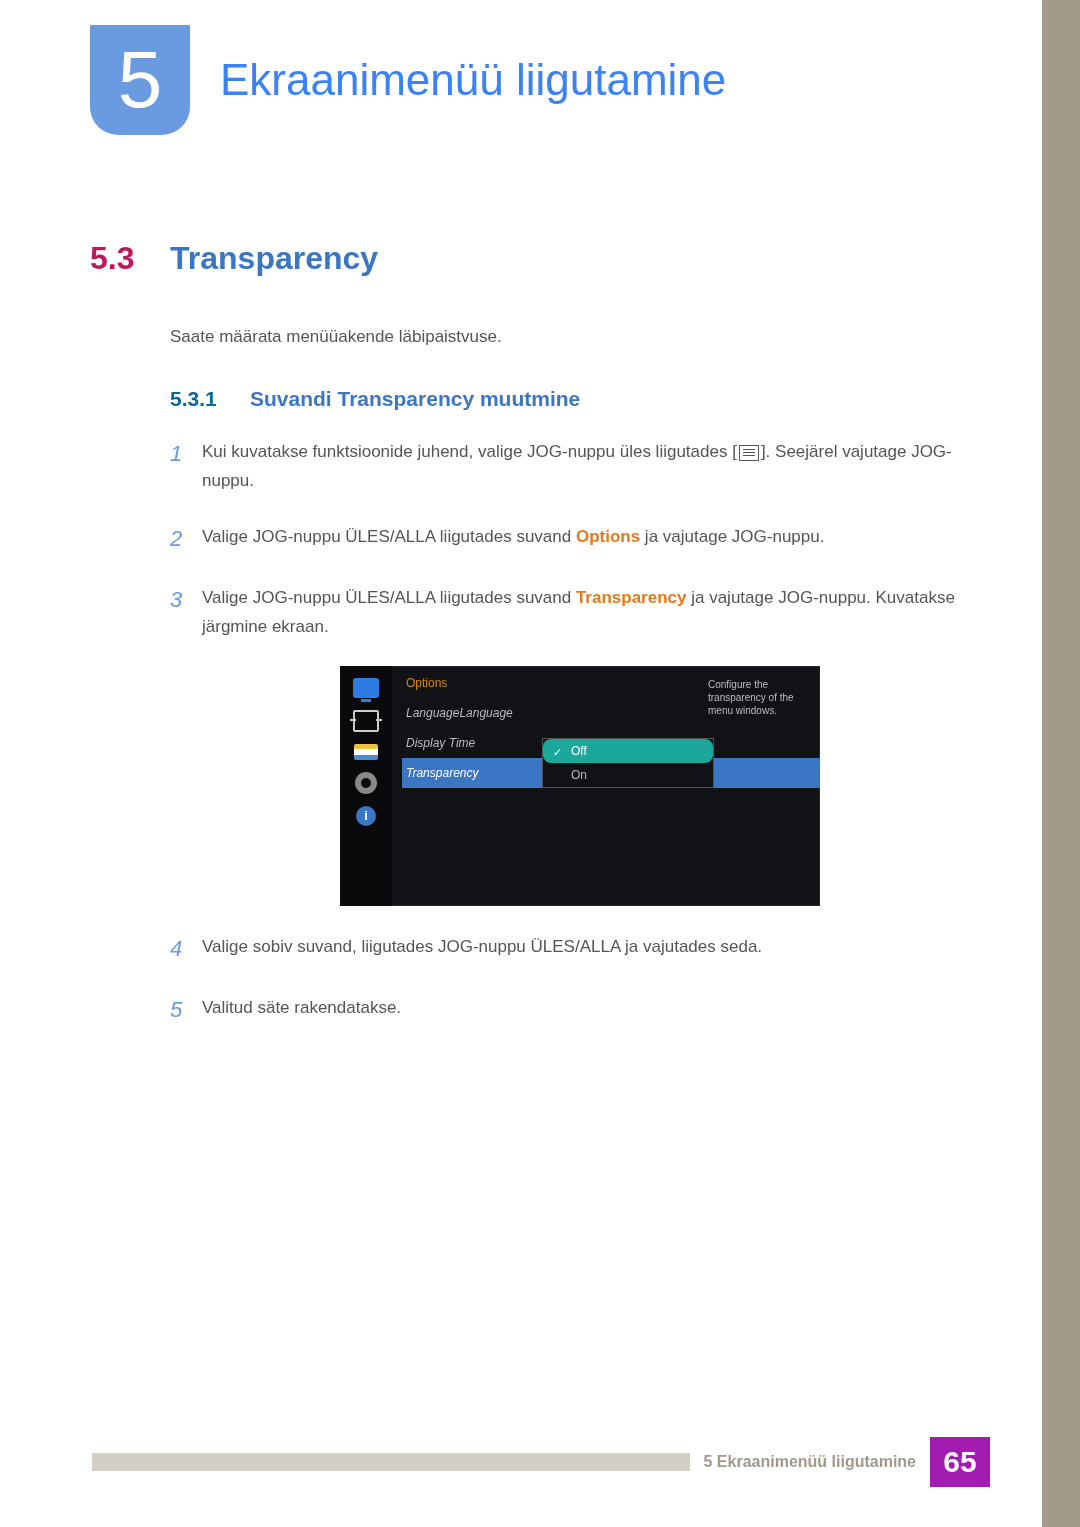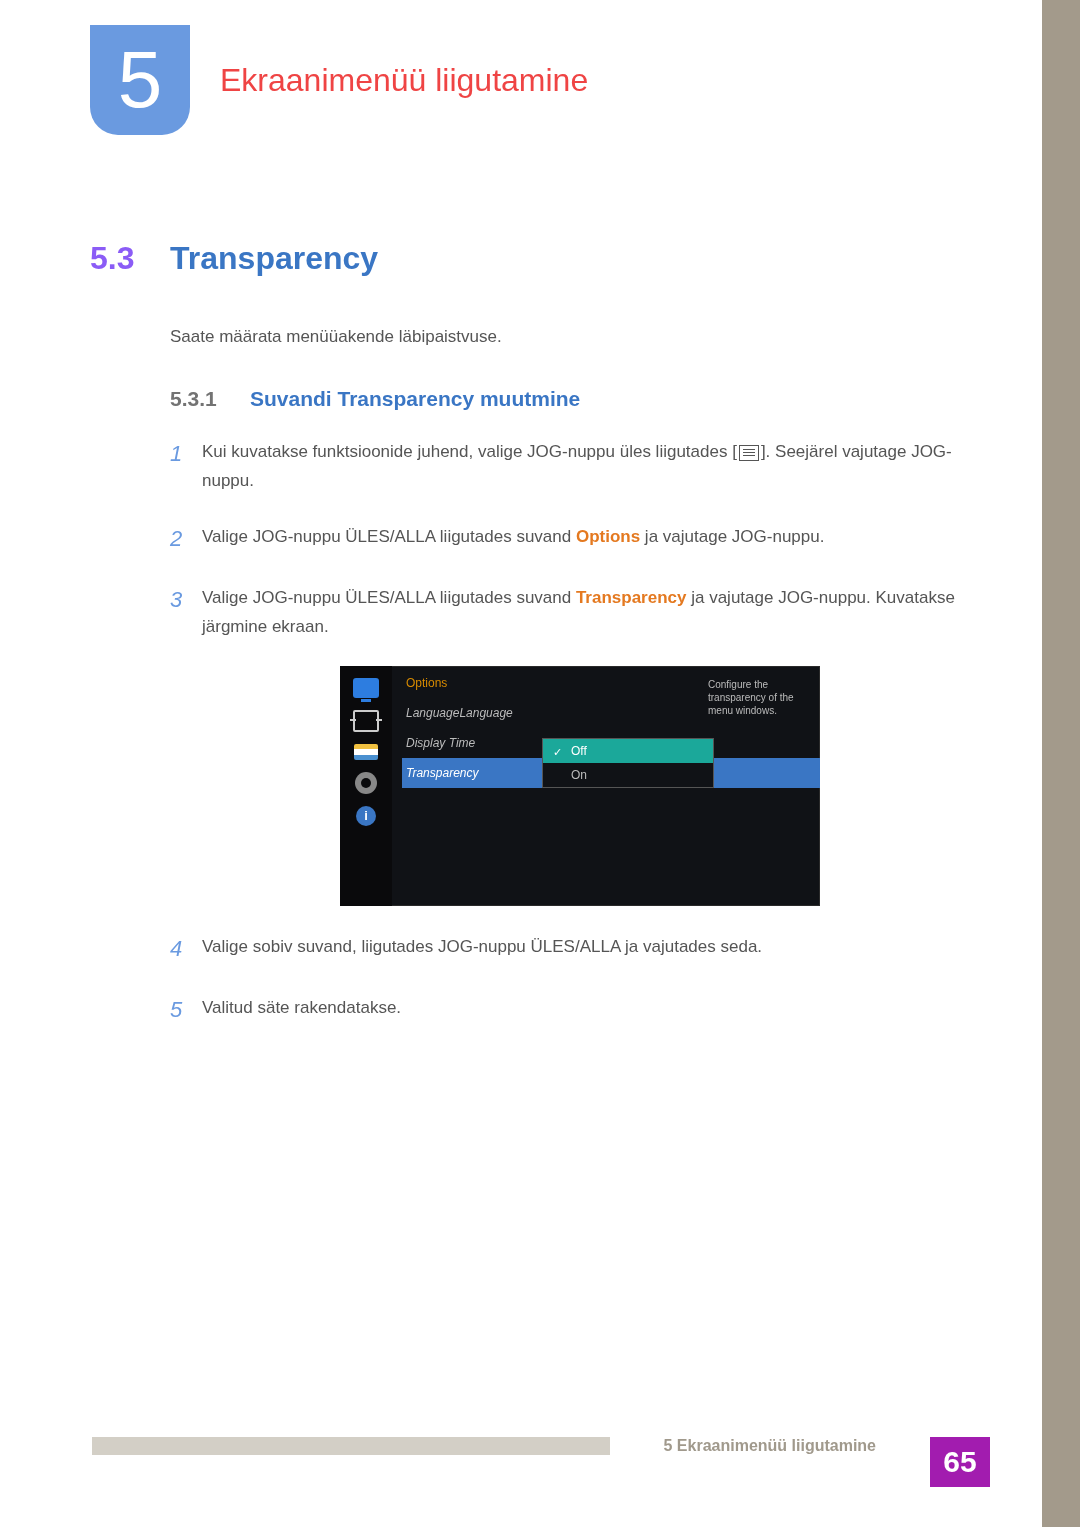--- a/index.html
+++ b/index.html
@@ -7,7 +7,7 @@
 .accent-bar { position:absolute; right:0; top:0; width:38px; height:1527px; background:#a39a8b; }
 .chapter-header { display:flex; align-items:center; padding-top:20px; height:120px; }
 .chapter-badge { width:100px; height:110px; background:#6a9ae0; border-bottom-left-radius:28px; border-bottom-right-radius:28px; display:flex; align-items:center; justify-content:center; color:#fff; font-size:80px; font-weight:300; margin-right:30px; }
-.chapter-title { font-size:32px; color:#ef4444; font-weight:400; }
+.chapter-title { font-size:44px; color:#3b82f6; font-weight:400; }
 .section-row { display:flex; align-items:baseline; margin-top:100px; }
 .section-num { font-size:32px; color:#8b5cf6; font-weight:700; width:80px; }
 .section-title { font-size:32px; color:#3a76c4; font-weight:700; }

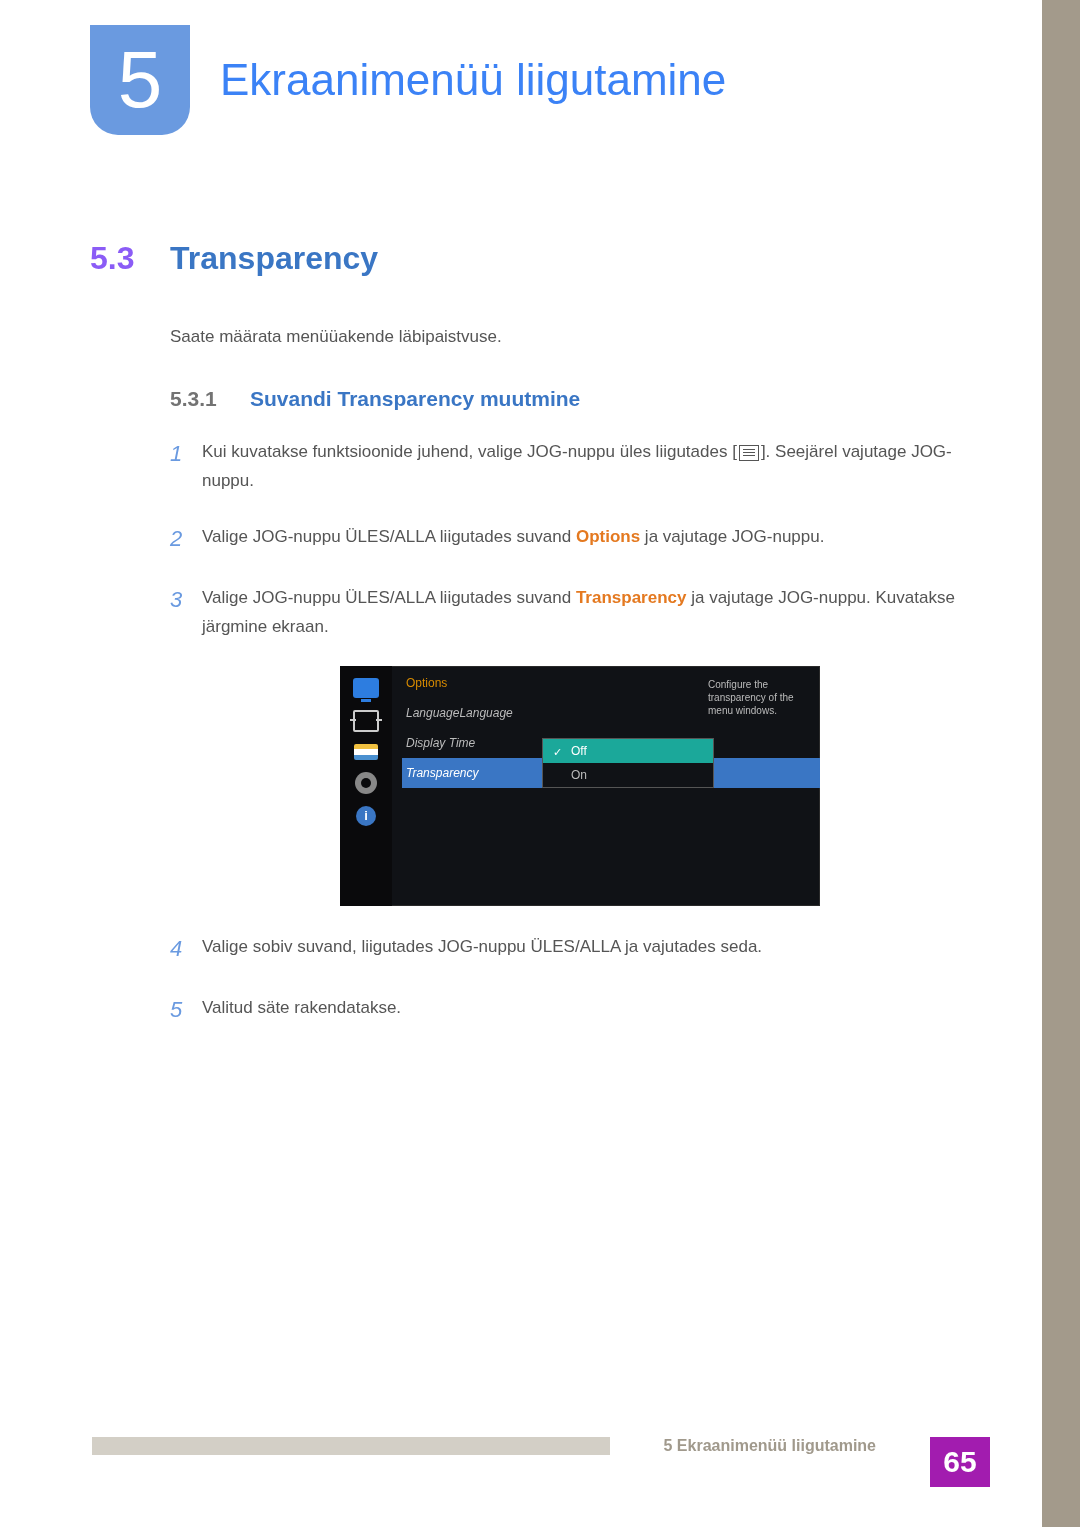--- a/index.html
+++ b/index.html
@@ -9,7 +9,7 @@
 .chapter-badge { width:100px; height:110px; background:#6a9ae0; border-bottom-left-radius:28px; border-bottom-right-radius:28px; display:flex; align-items:center; justify-content:center; color:#fff; font-size:80px; font-weight:300; margin-right:30px; }
 .chapter-title { font-size:44px; color:#3b82f6; font-weight:400; }
 .section-row { display:flex; align-items:baseline; margin-top:100px; }
-.section-num { font-size:32px; color:#8b5cf6; font-weight:700; width:80px; }
+.section-num { font-size:32px; color:#be185d; font-weight:700; width:80px; }
 .section-title { font-size:32px; color:#3a76c4; font-weight:700; }
 .intro-text { margin:50px 0 0 80px; font-size:17px; color:#555; }
 .subsection-row { display:flex; align-items:baseline; margin:40px 0 0 80px; }

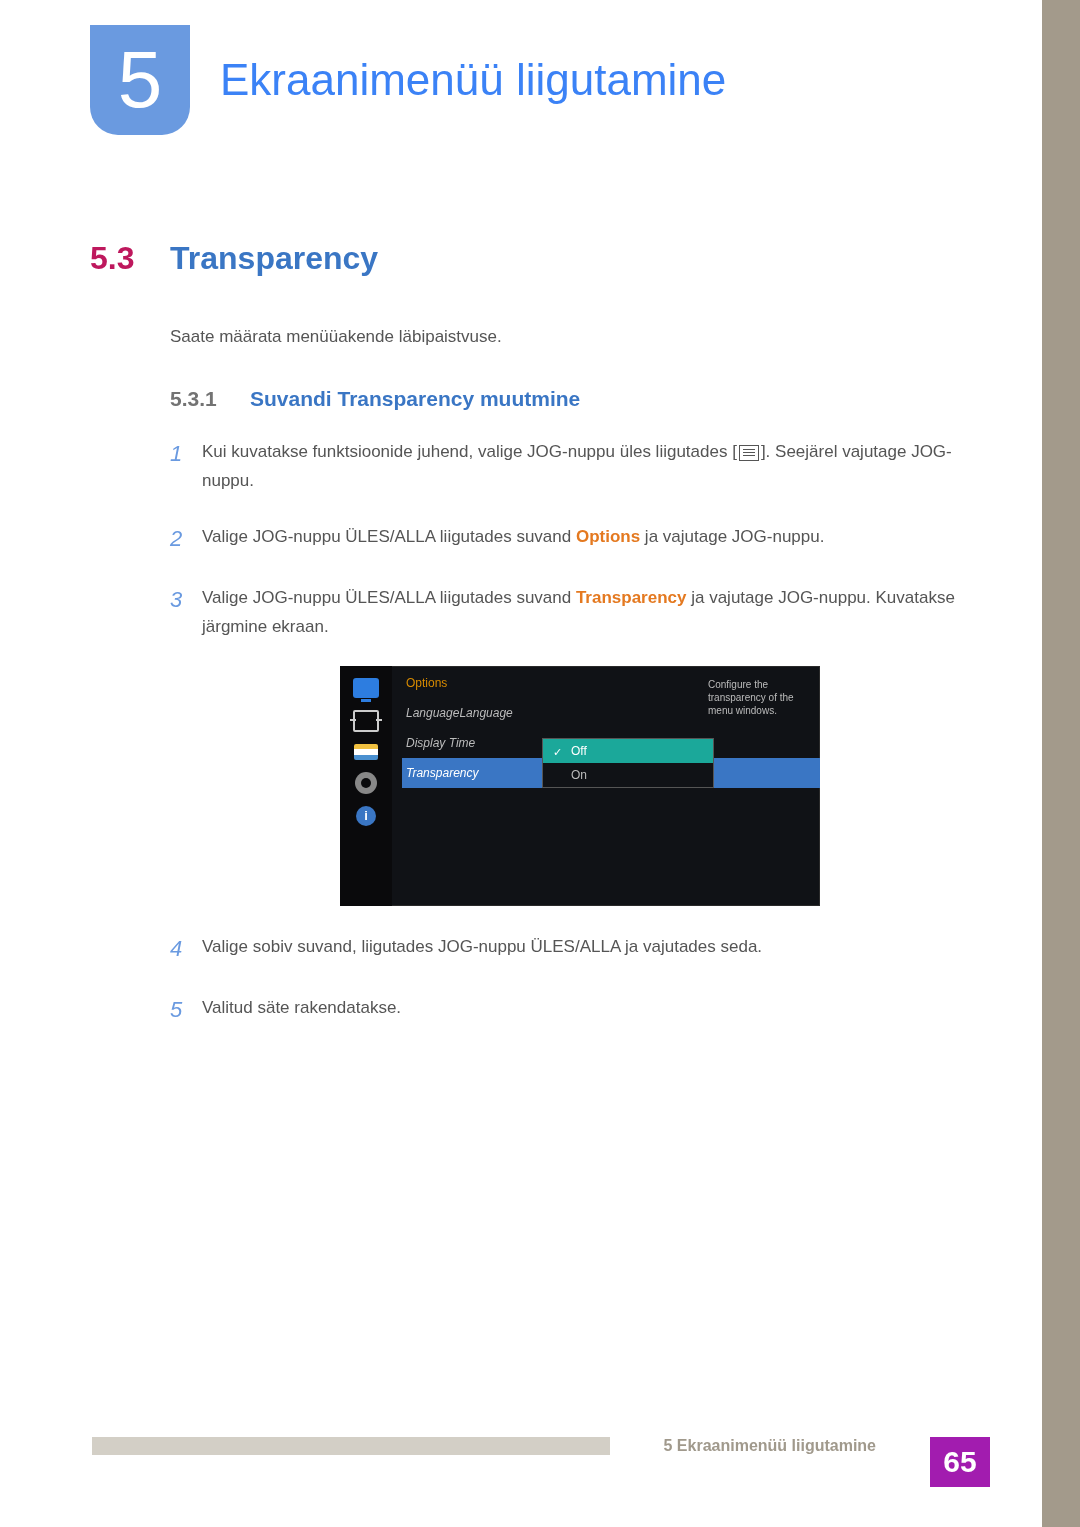--- a/index.html
+++ b/index.html
@@ -13,7 +13,7 @@
 .section-title { font-size:32px; color:#3a76c4; font-weight:700; }
 .intro-text { margin:50px 0 0 80px; font-size:17px; color:#555; }
 .subsection-row { display:flex; align-items:baseline; margin:40px 0 0 80px; }
-.subsection-num { font-size:21px; color:#737373; font-weight:700; width:80px; }
+.subsection-num { font-size:21px; color:#0369a1; font-weight:700; width:80px; }
 .subsection-title { font-size:21px; color:#3a76c4; font-weight:700; }
 .steps { margin:24px 0 0 80px; }
 .step { display:flex; margin-bottom:24px; line-height:1.7; }

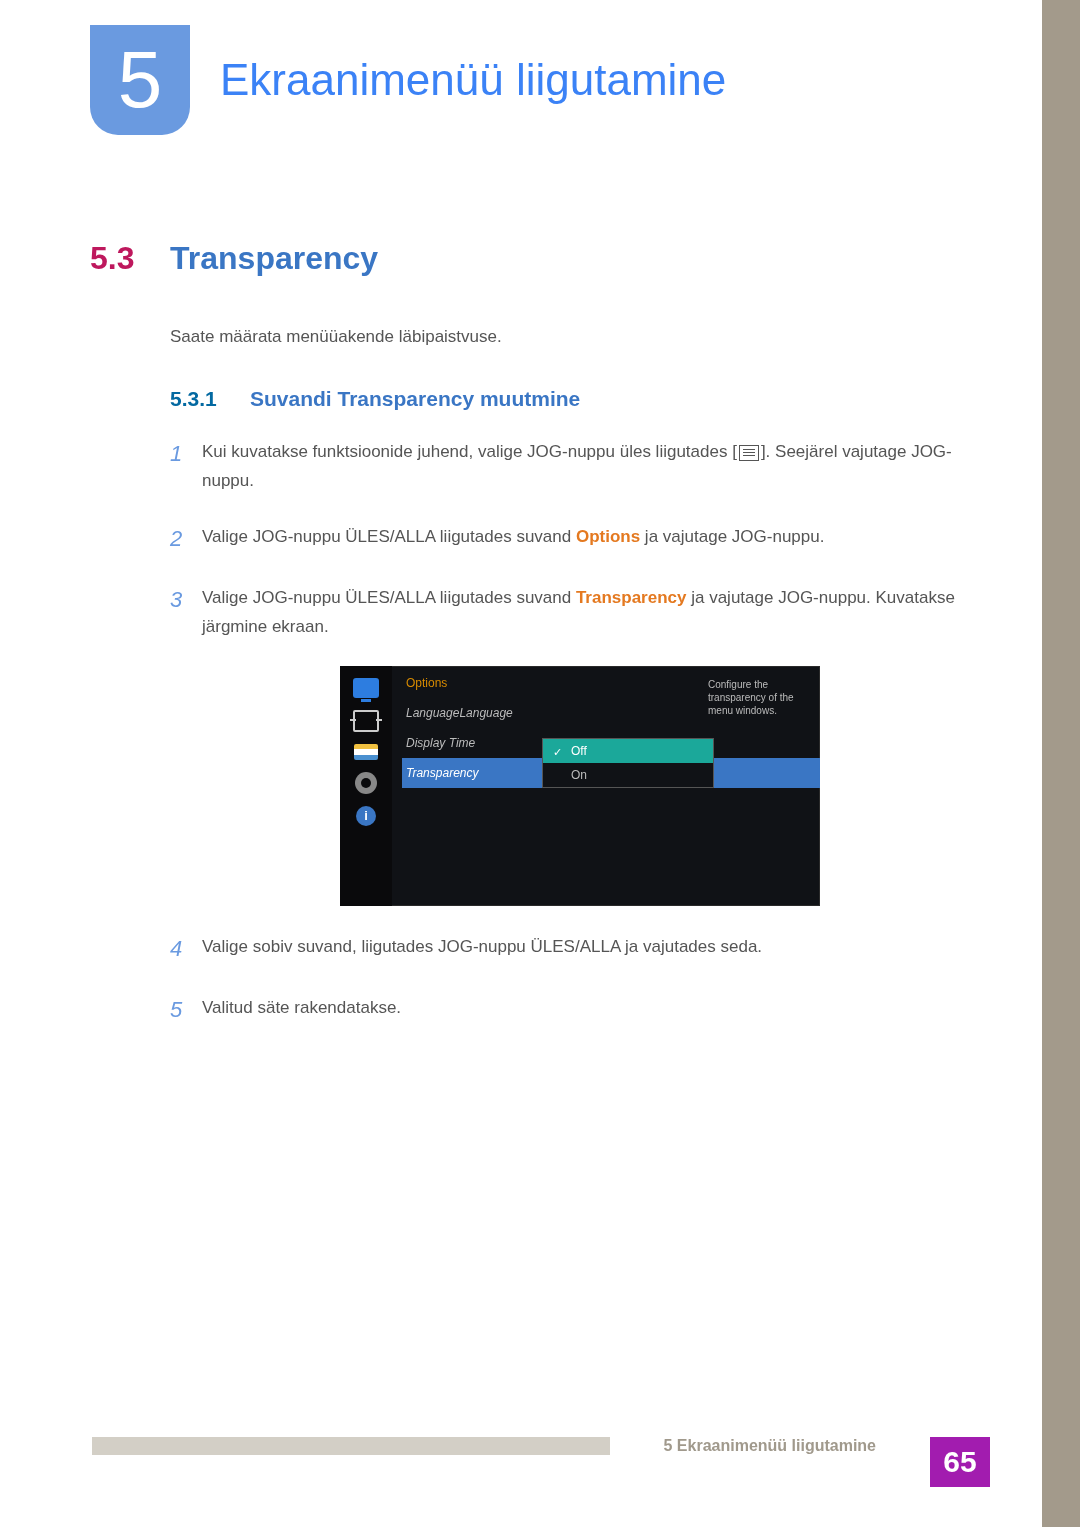--- a/index.html
+++ b/index.html
@@ -40,7 +40,7 @@
 .osd-row { display:flex; justify-content:flex-start; padding:4px 14px 4px 4px; align-items:center; height:22px;font-style:italic; }
 .osd-row.selected { background:#3a76c4; color:#fff; }
 .osd-popup { position:absolute; left:150px; top:72px; width:170px; background:#101216; border:1px solid #555; }
-.osd-opt { padding:5px 10px; display:flex; align-items:center; gap:6px; }
+.osd-opt { padding:5px 10px; display:flex; align-items:center; gap:6px;border-radius:8px; }
 .osd-opt.sel { background:#1ba89a; color:#fff; }
 .check { width:12px; height:12px; }
 .check::before { content:'✓'; font-size:11px; color:#fff; }

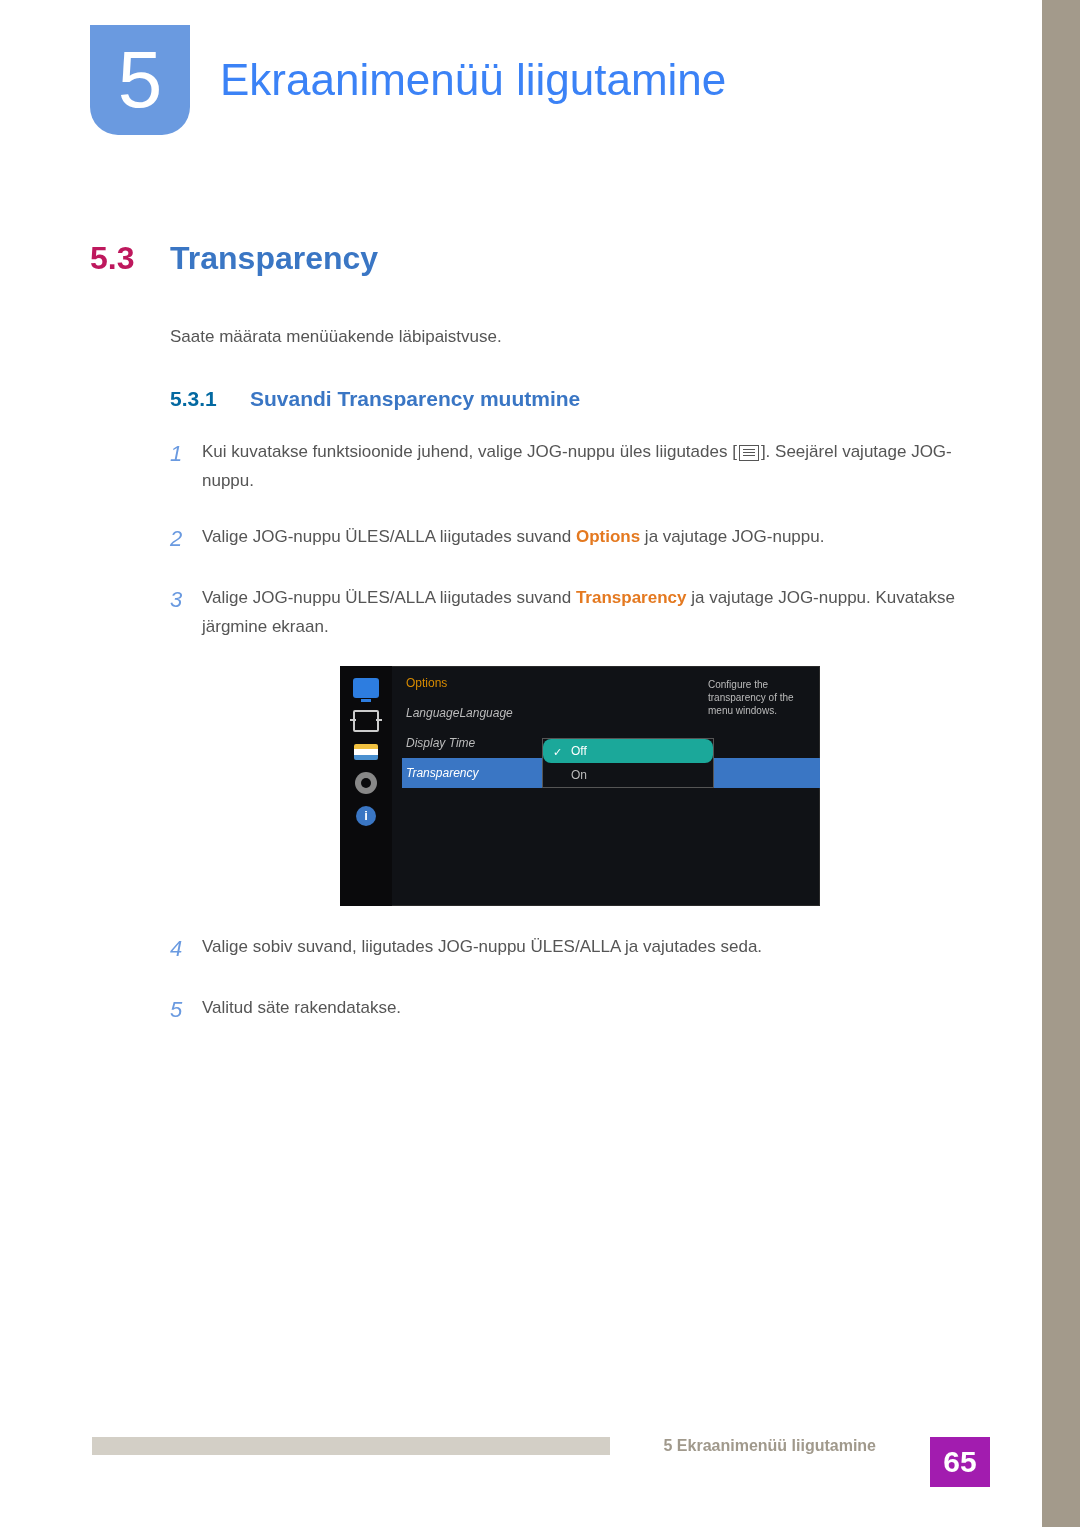--- a/index.html
+++ b/index.html
@@ -45,7 +45,7 @@
 .check { width:12px; height:12px; }
 .check::before { content:'✓'; font-size:11px; color:#fff; }
 .osd-help { position:absolute; right:12px; top:12px; width:100px; font-size:10px; color:#bbb; line-height:1.3; }
-.footer { position:absolute; left:92px; right:90px; bottom:40px; height:50px; display:flex; align-items:flex-start;gap:40px; }
+.footer { position:absolute; left:92px; right:90px; bottom:40px; height:50px; display:flex; align-items:center; }
 .footer-bar { flex:1; height:18px; background:#d3cfc6; }
 .footer-label { font-size:16px; color:#a0998c; font-weight:700; margin:0 14px; }
 .footer-page { width:60px; height:50px; background:#a21caf; color:#fff; font-size:30px; font-weight:700; display:flex; align-items:center; justify-content:center; }

